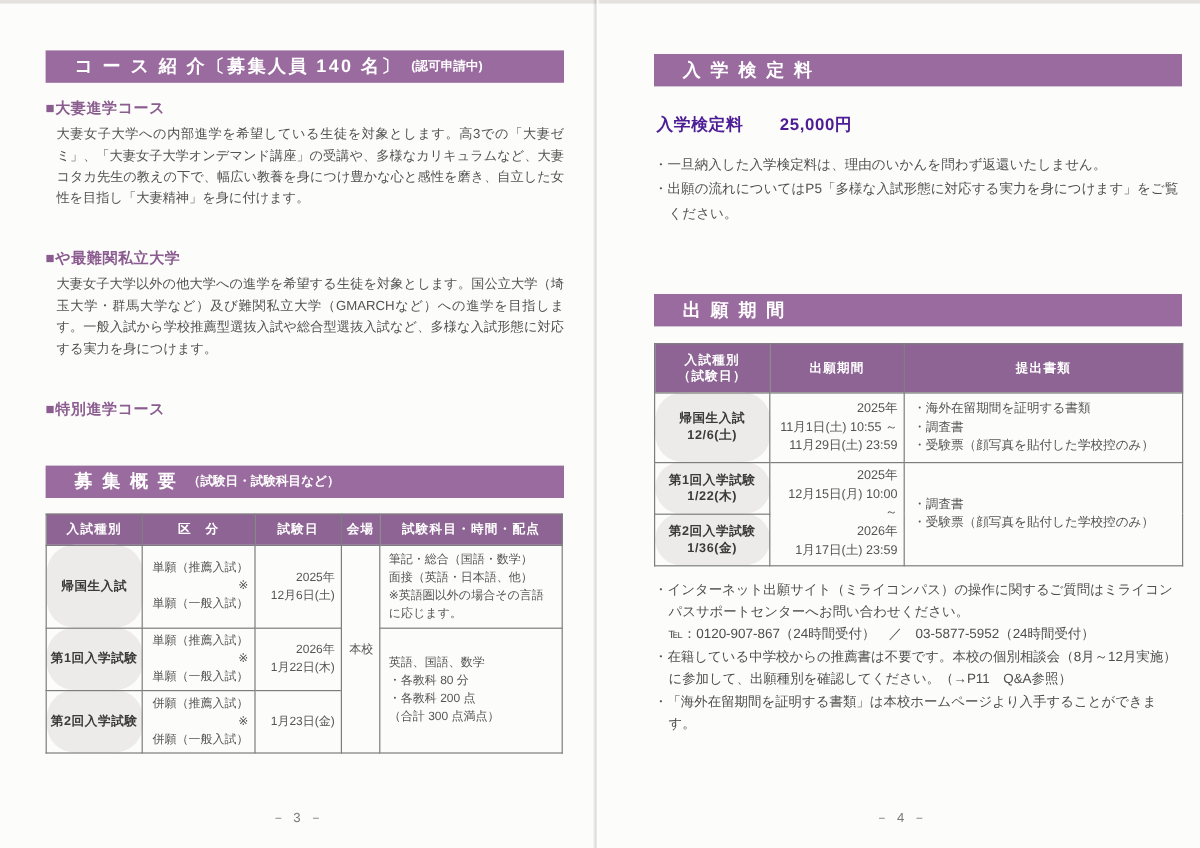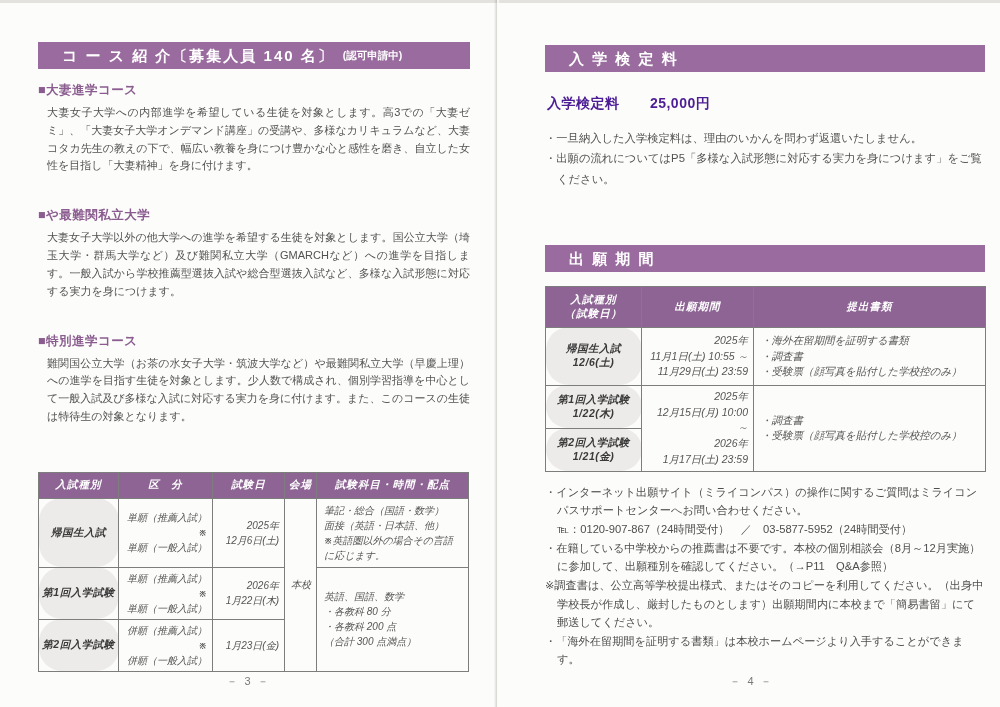--- a/index.html
+++ b/index.html
@@ -38,7 +38,7 @@
   .gap-bar{height:33px;}
 
   
-  table{border-collapse:collapse;table-layout:fixed;font-style:italic;}
+  table{border-collapse:collapse;table-layout:fixed;}
   .t1{width:430px;margin-top:13px;font-size:10px;}
   .t2{width:440px;margin-top:14px;font-size:10.5px;}
   th,td{border:1px solid #7d7d7d;padding:3px 5px;vertical-align:middle;box-sizing:border-box;}

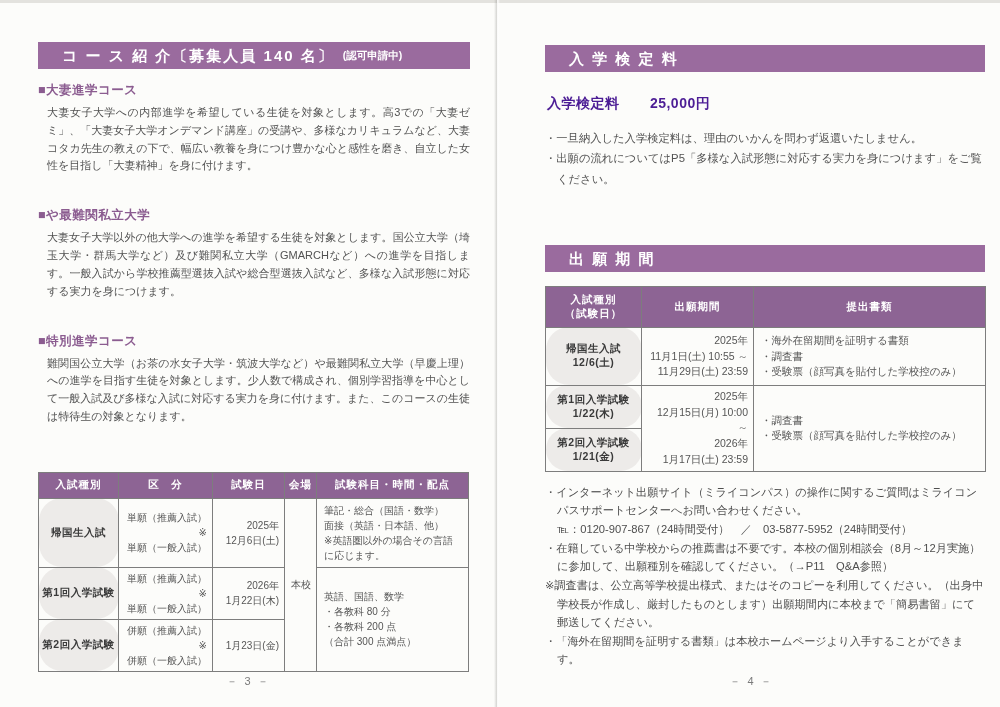--- a/index.html
+++ b/index.html
@@ -109,7 +109,6 @@
       <div class="gap-lg"></div>
       <div>
         <div class="course-h">■特別進学コース</div>
-        <p class="course-p">難関国公立大学（お茶の水女子大学・筑波大学など）や最難関私立大学（早慶上理）への進学を目指す生徒を対象とします。少人数で構成され、個別学習指導を中心として一般入試及び多様な入試に対応する実力を身に付けます。また、このコースの生徒は特待生の対象となります。</p>
       </div>
 
       <div class="gap-bar"></div>

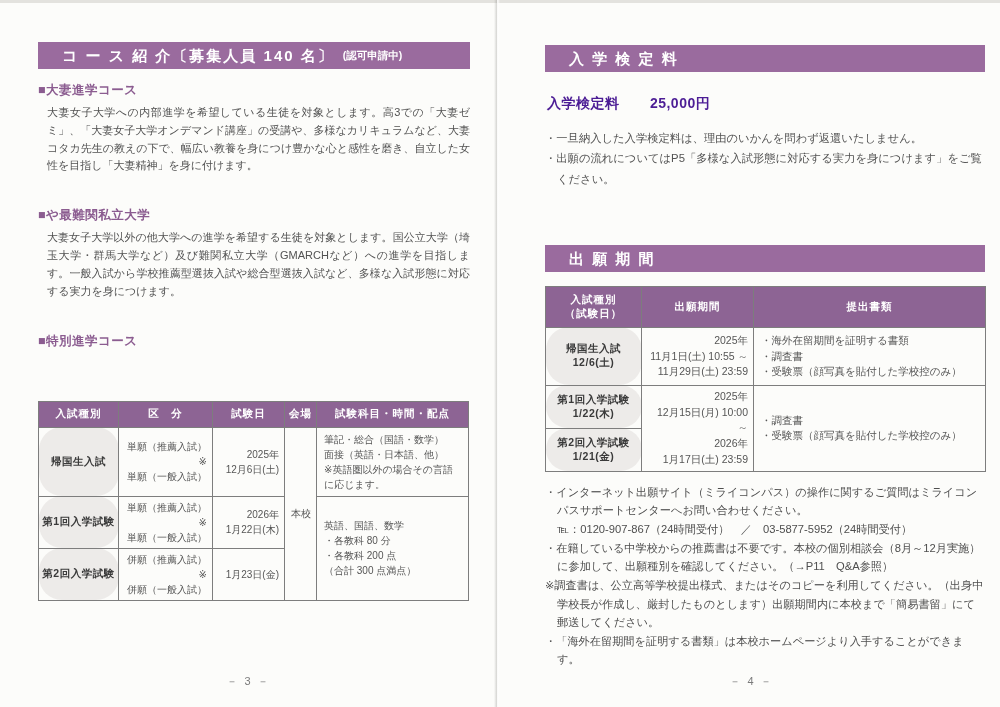--- a/index.html
+++ b/index.html
@@ -112,6 +112,10 @@
       </div>
 
       <div class="gap-bar"></div>
+      <div class="bar">
+        <span class="bar-title">募 集 概 要</span>
+        <span class="bar-sub">（試験日・試験科目など）</span>
+      </div>
 
       <table class="t1">
         <colgroup>

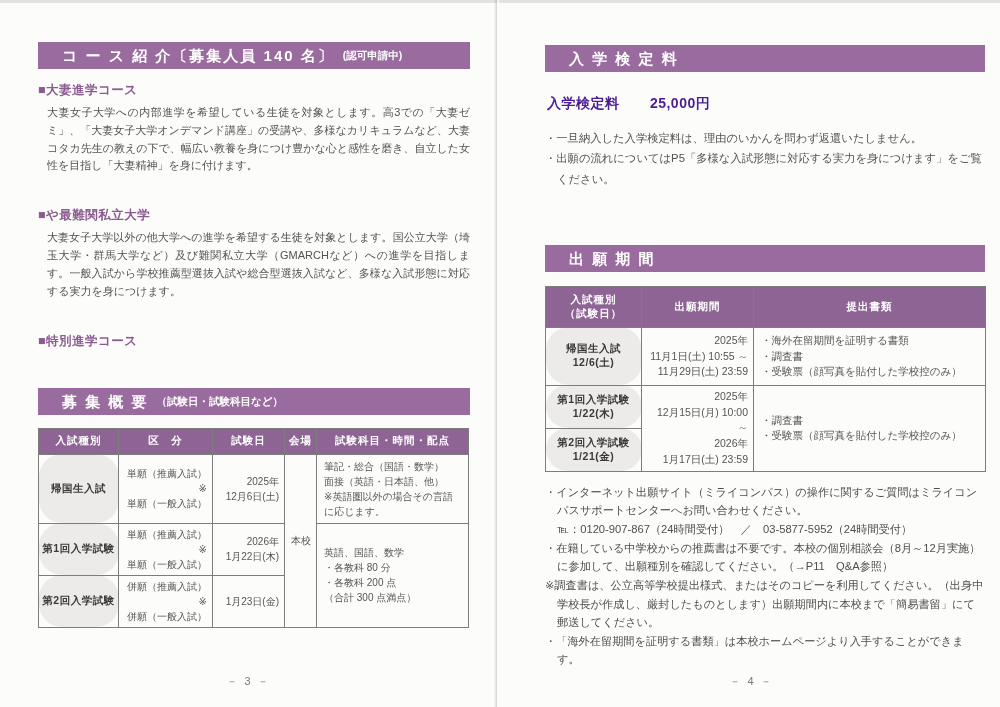--- a/index.html
+++ b/index.html
@@ -261,7 +261,7 @@
           <tr class="r3">
             <th class="rowhead">
               <div>第2回入学試験</div>
-              <div>1/21(金)</div>
+              <div>1/36(金)</div>
             </th>
           </tr>
         </tbody>

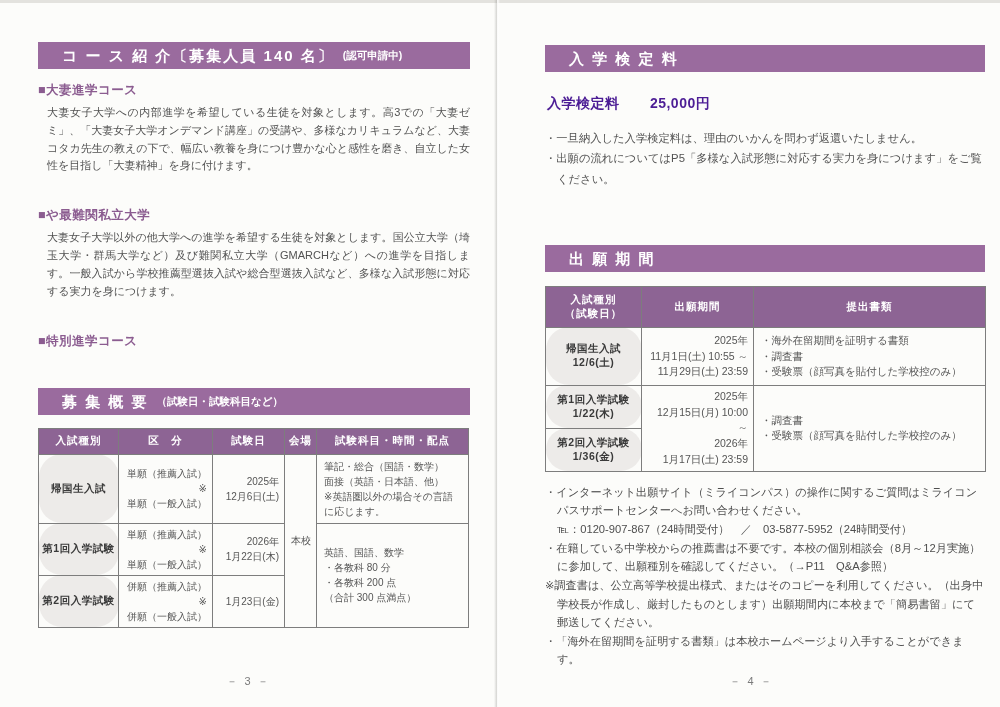--- a/index.html
+++ b/index.html
@@ -271,7 +271,6 @@
         <div class="note">・インターネット出願サイト（ミライコンパス）の操作に関するご質問はミライコンパスサポートセンターへお問い合わせください。</div>
         <div class="note plain">℡：0120-907-867（24時間受付）　／　03-5877-5952（24時間受付）</div>
         <div class="note">・在籍している中学校からの推薦書は不要です。本校の個別相談会（8月～12月実施）に参加して、出願種別を確認してください。（→P11　Q&amp;A参照）</div>
-        <div class="note">※調査書は、公立高等学校提出様式、またはそのコピーを利用してください。（出身中学校長が作成し、厳封したものとします）出願期間内に本校まで「簡易書留」にて郵送してください。</div>
         <div class="note">・「海外在留期間を証明する書類」は本校ホームページより入手することができます。</div>
       </div>
     </div>

